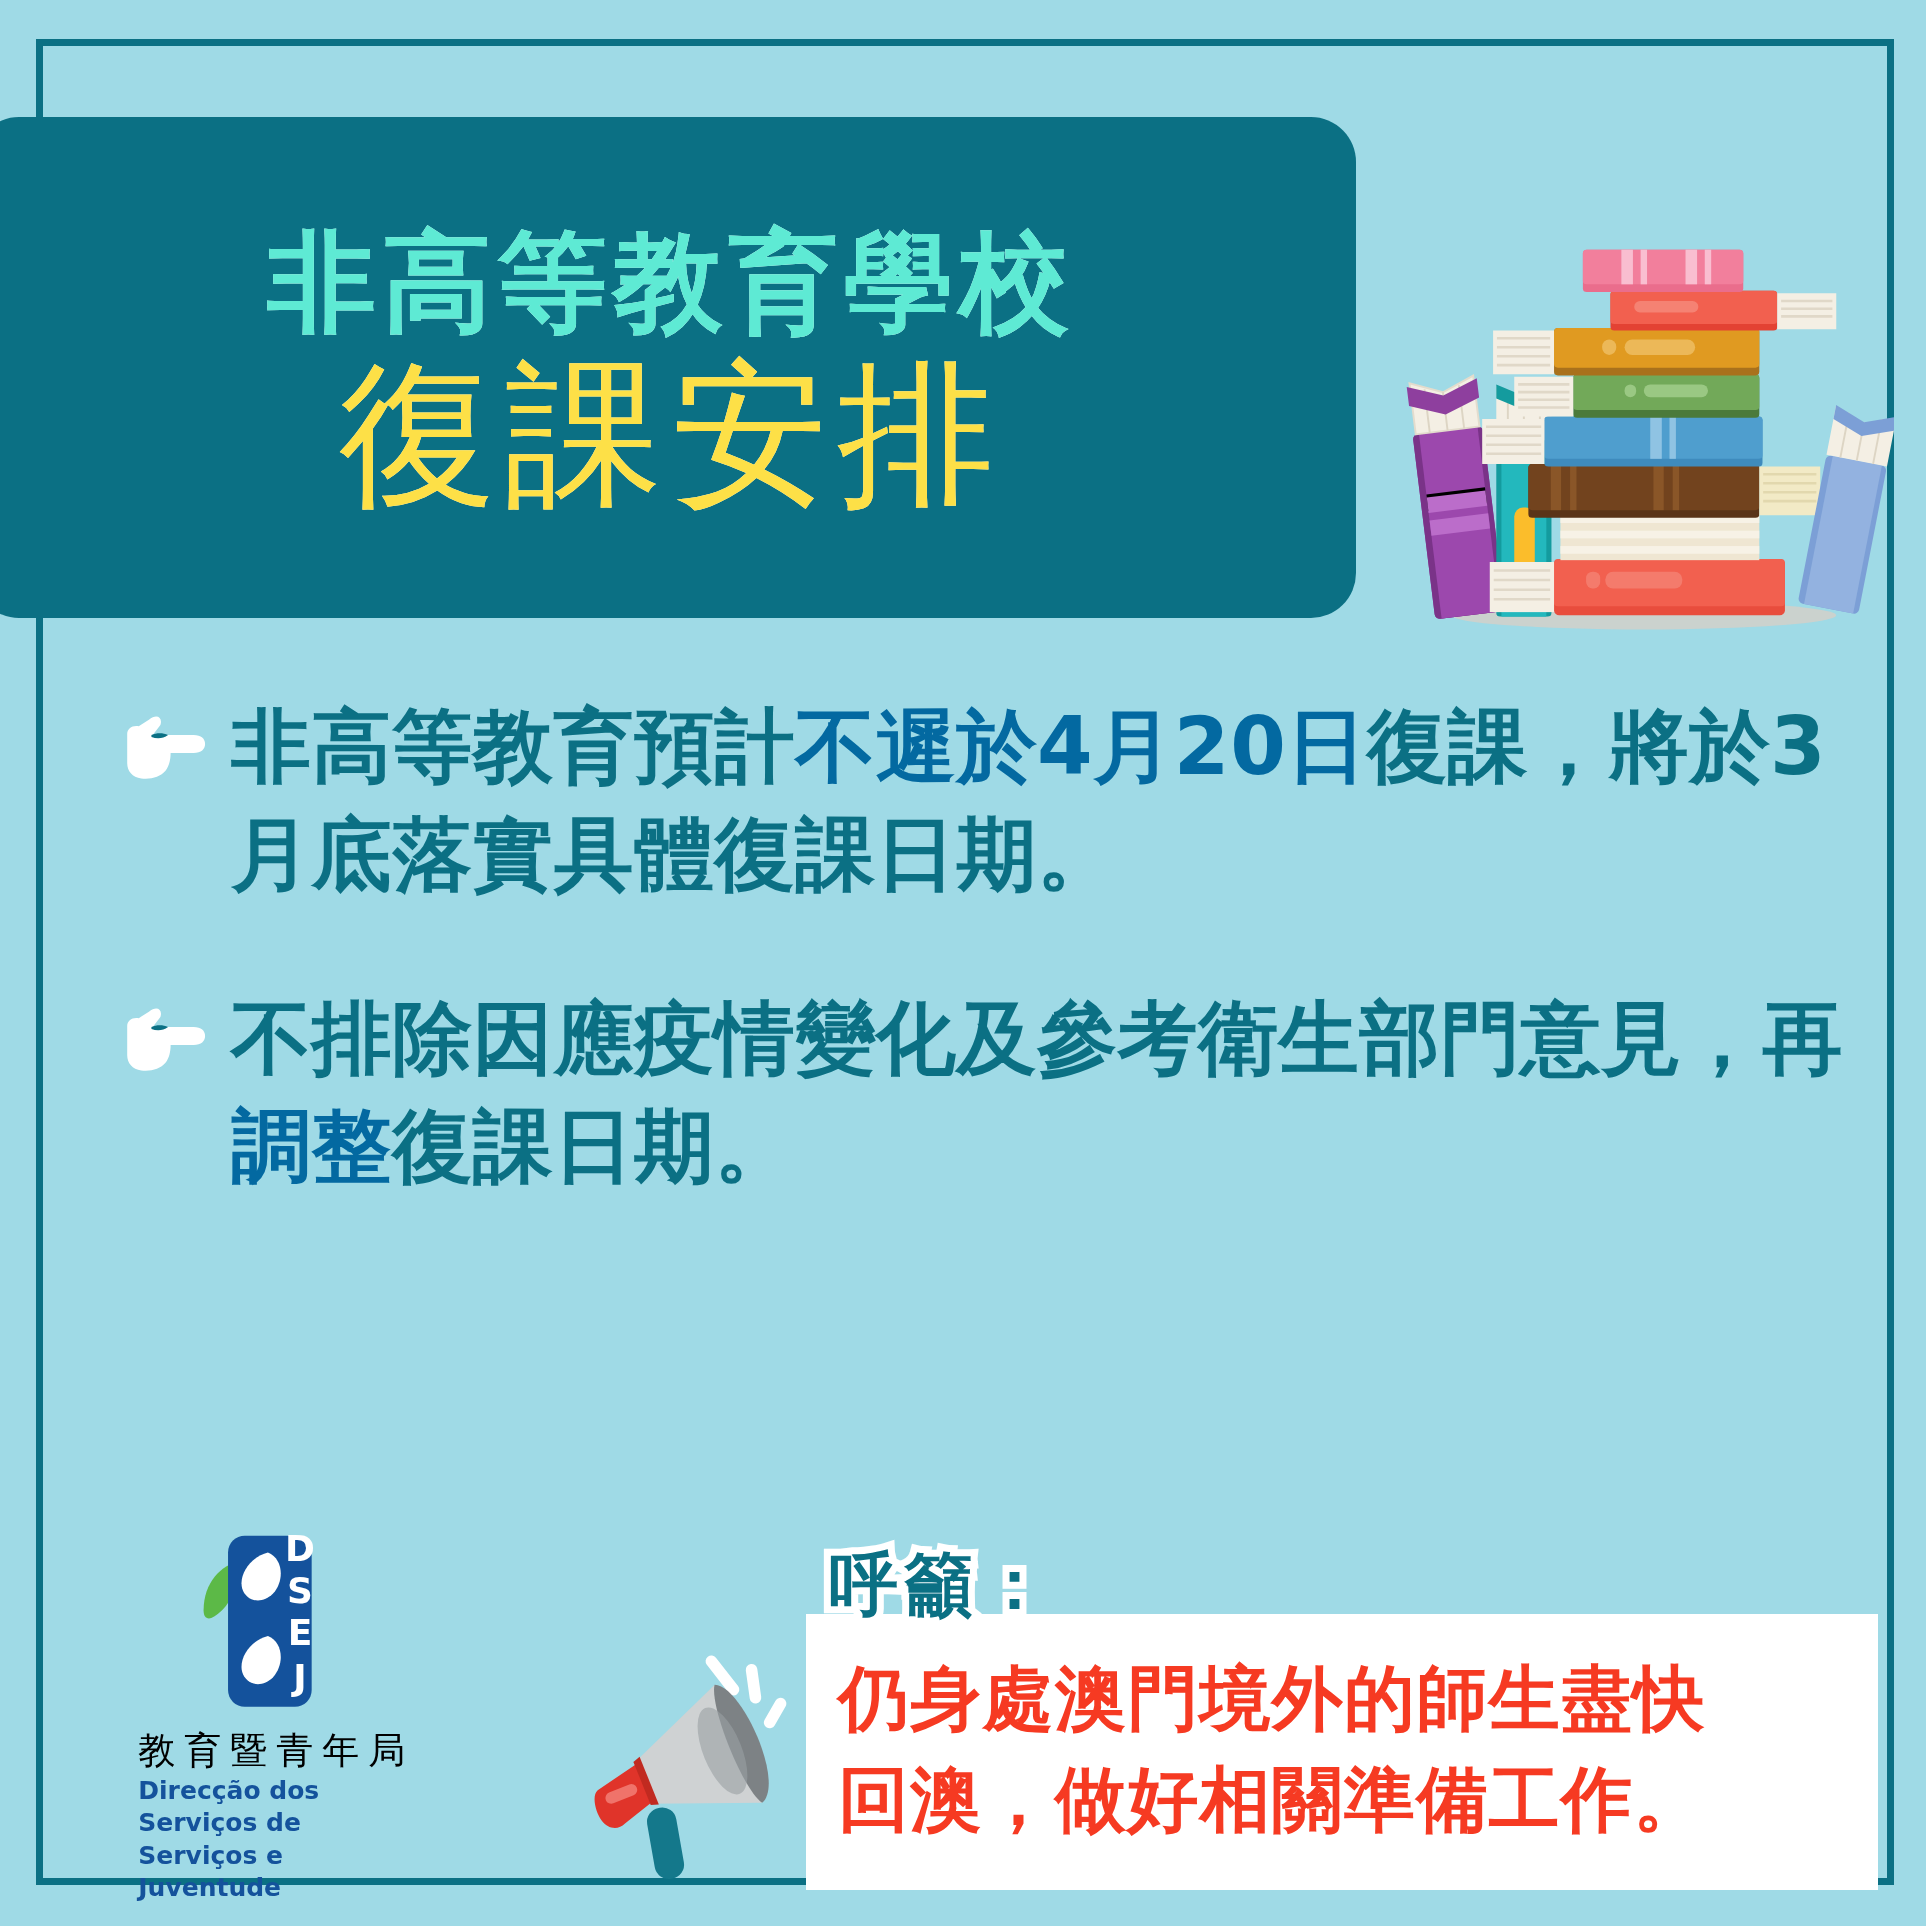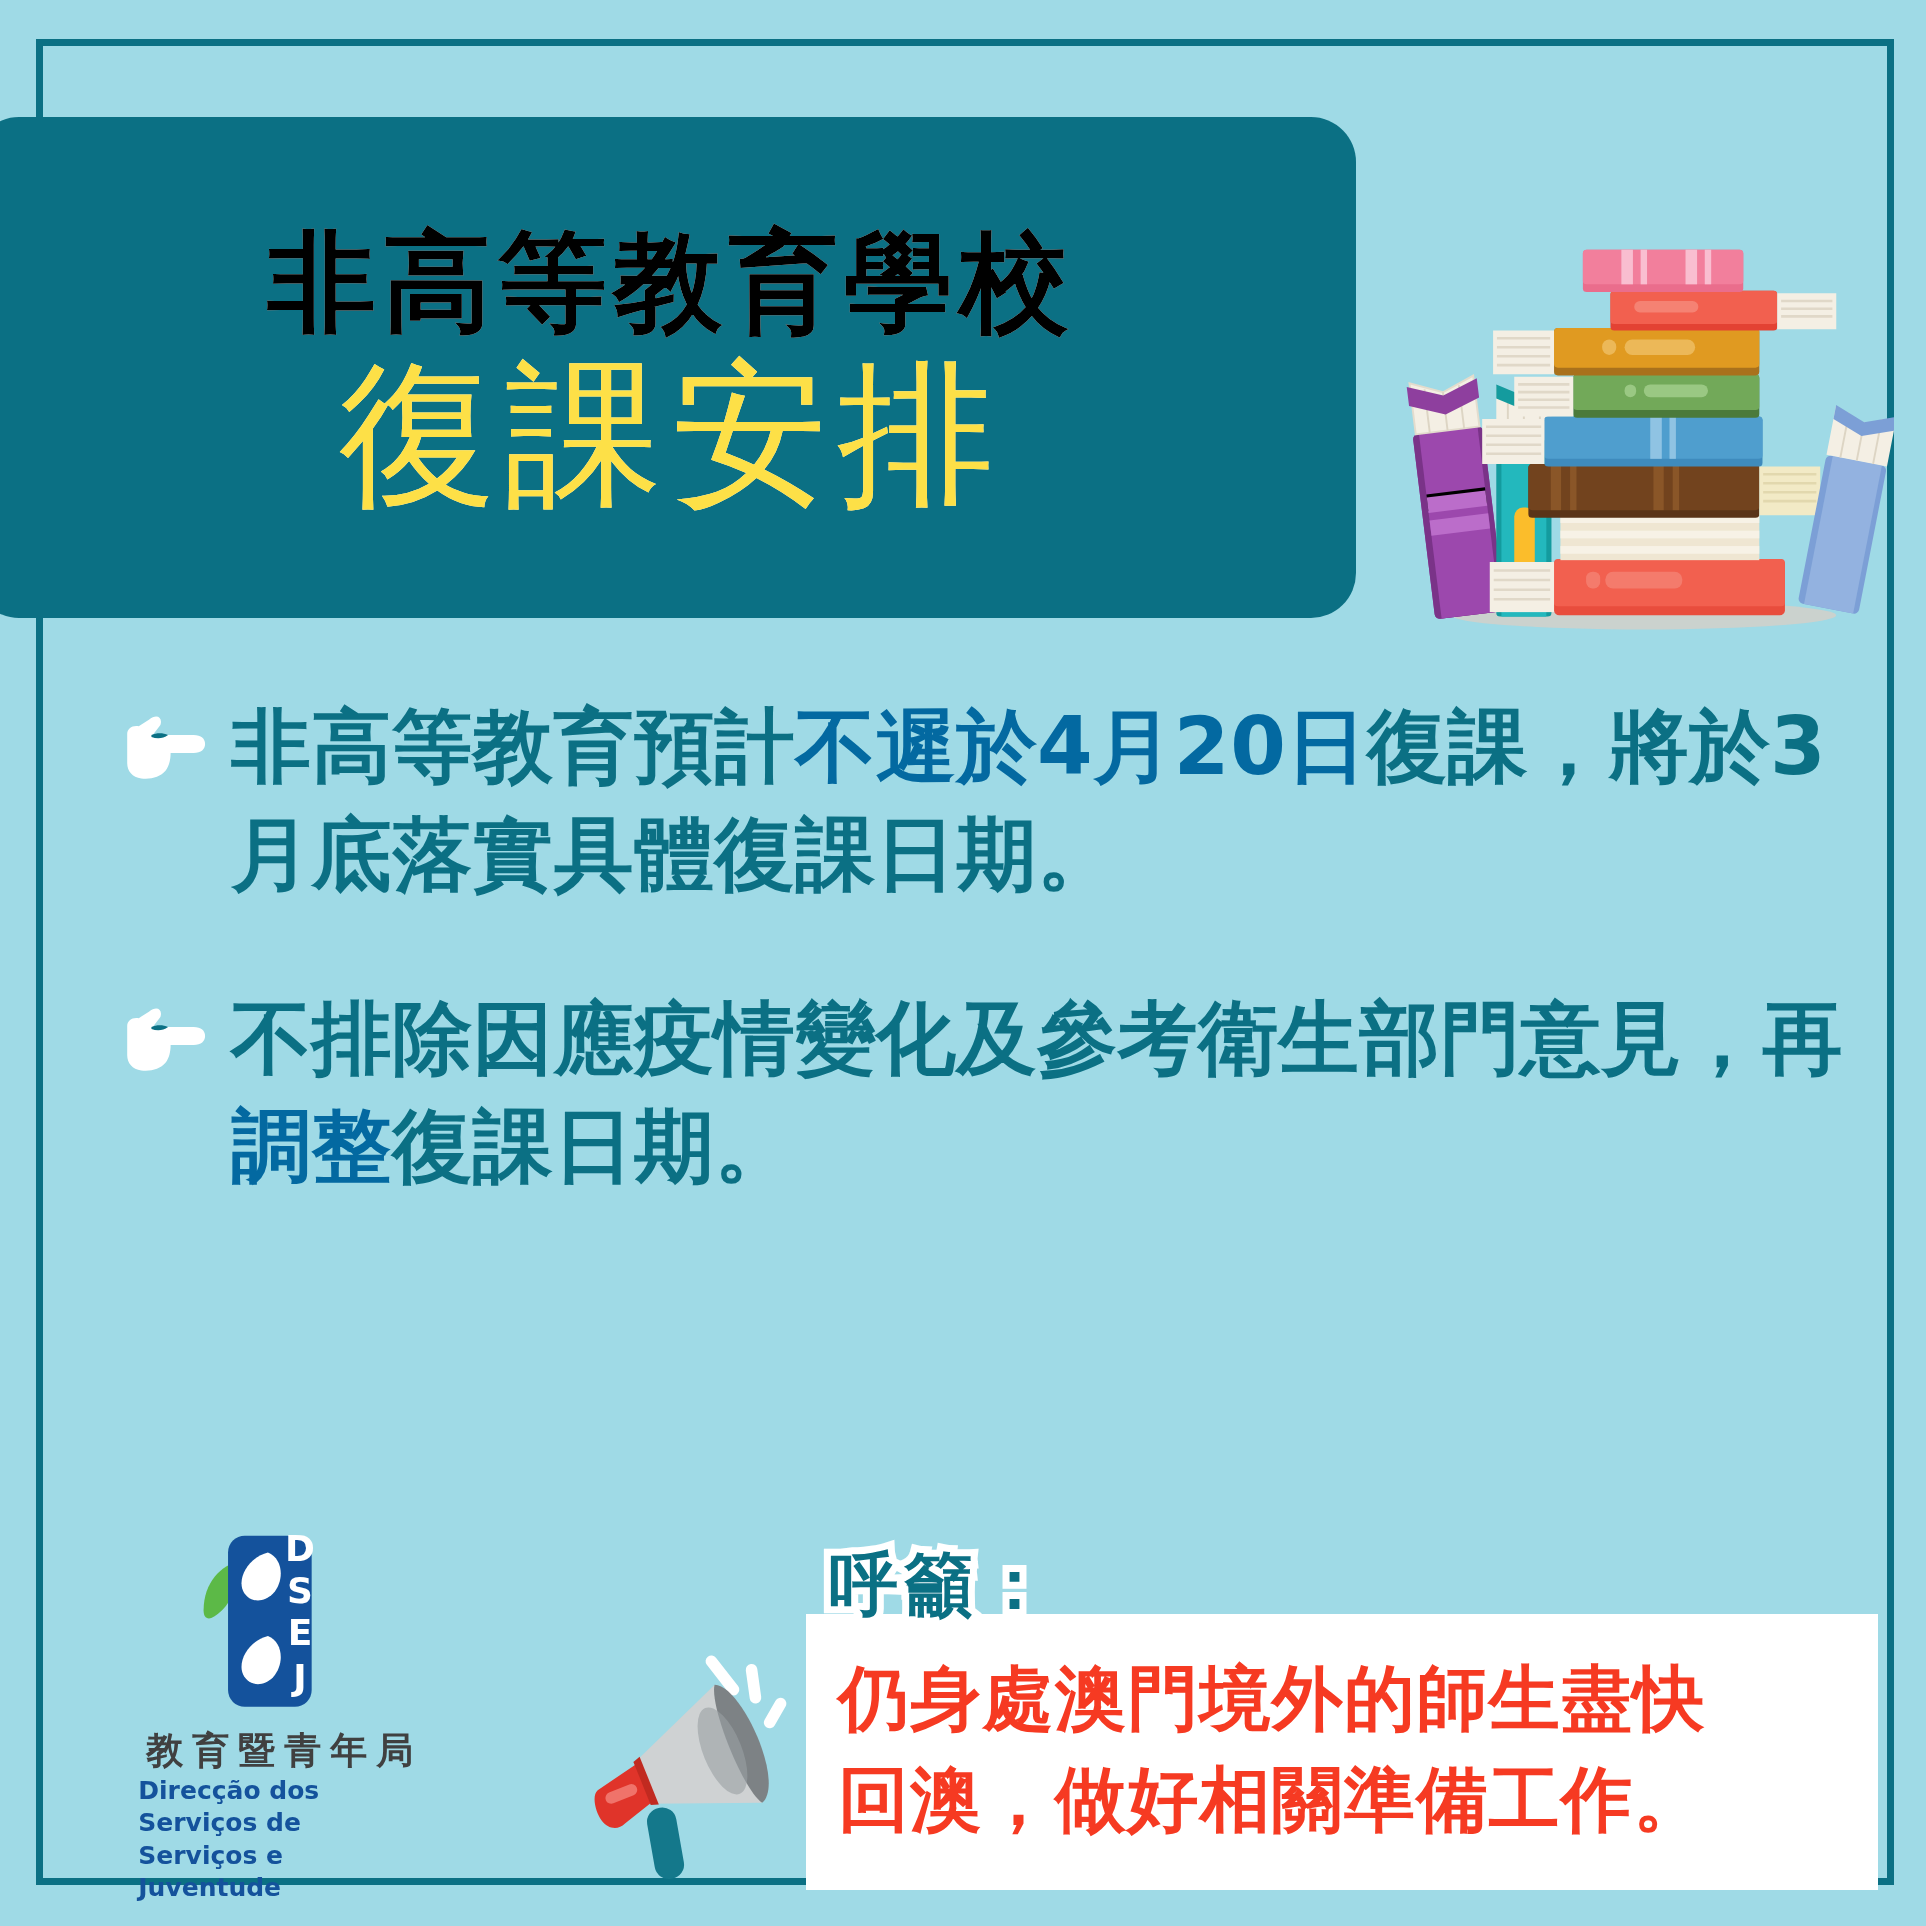--- a/index.html
+++ b/index.html
@@ -32,7 +32,7 @@
     display:flex;flex-direction:column;align-items:center;justify-content:center;
   }
   .title-l1{
-    color:#000000;font-weight:bold;font-size:109px;line-height:1.08;
+    color:#5eead4;font-weight:bold;font-size:109px;line-height:1.08;
     letter-spacing:6.4px;white-space:nowrap;
     text-shadow:0 0 0.6px #fff;
   }

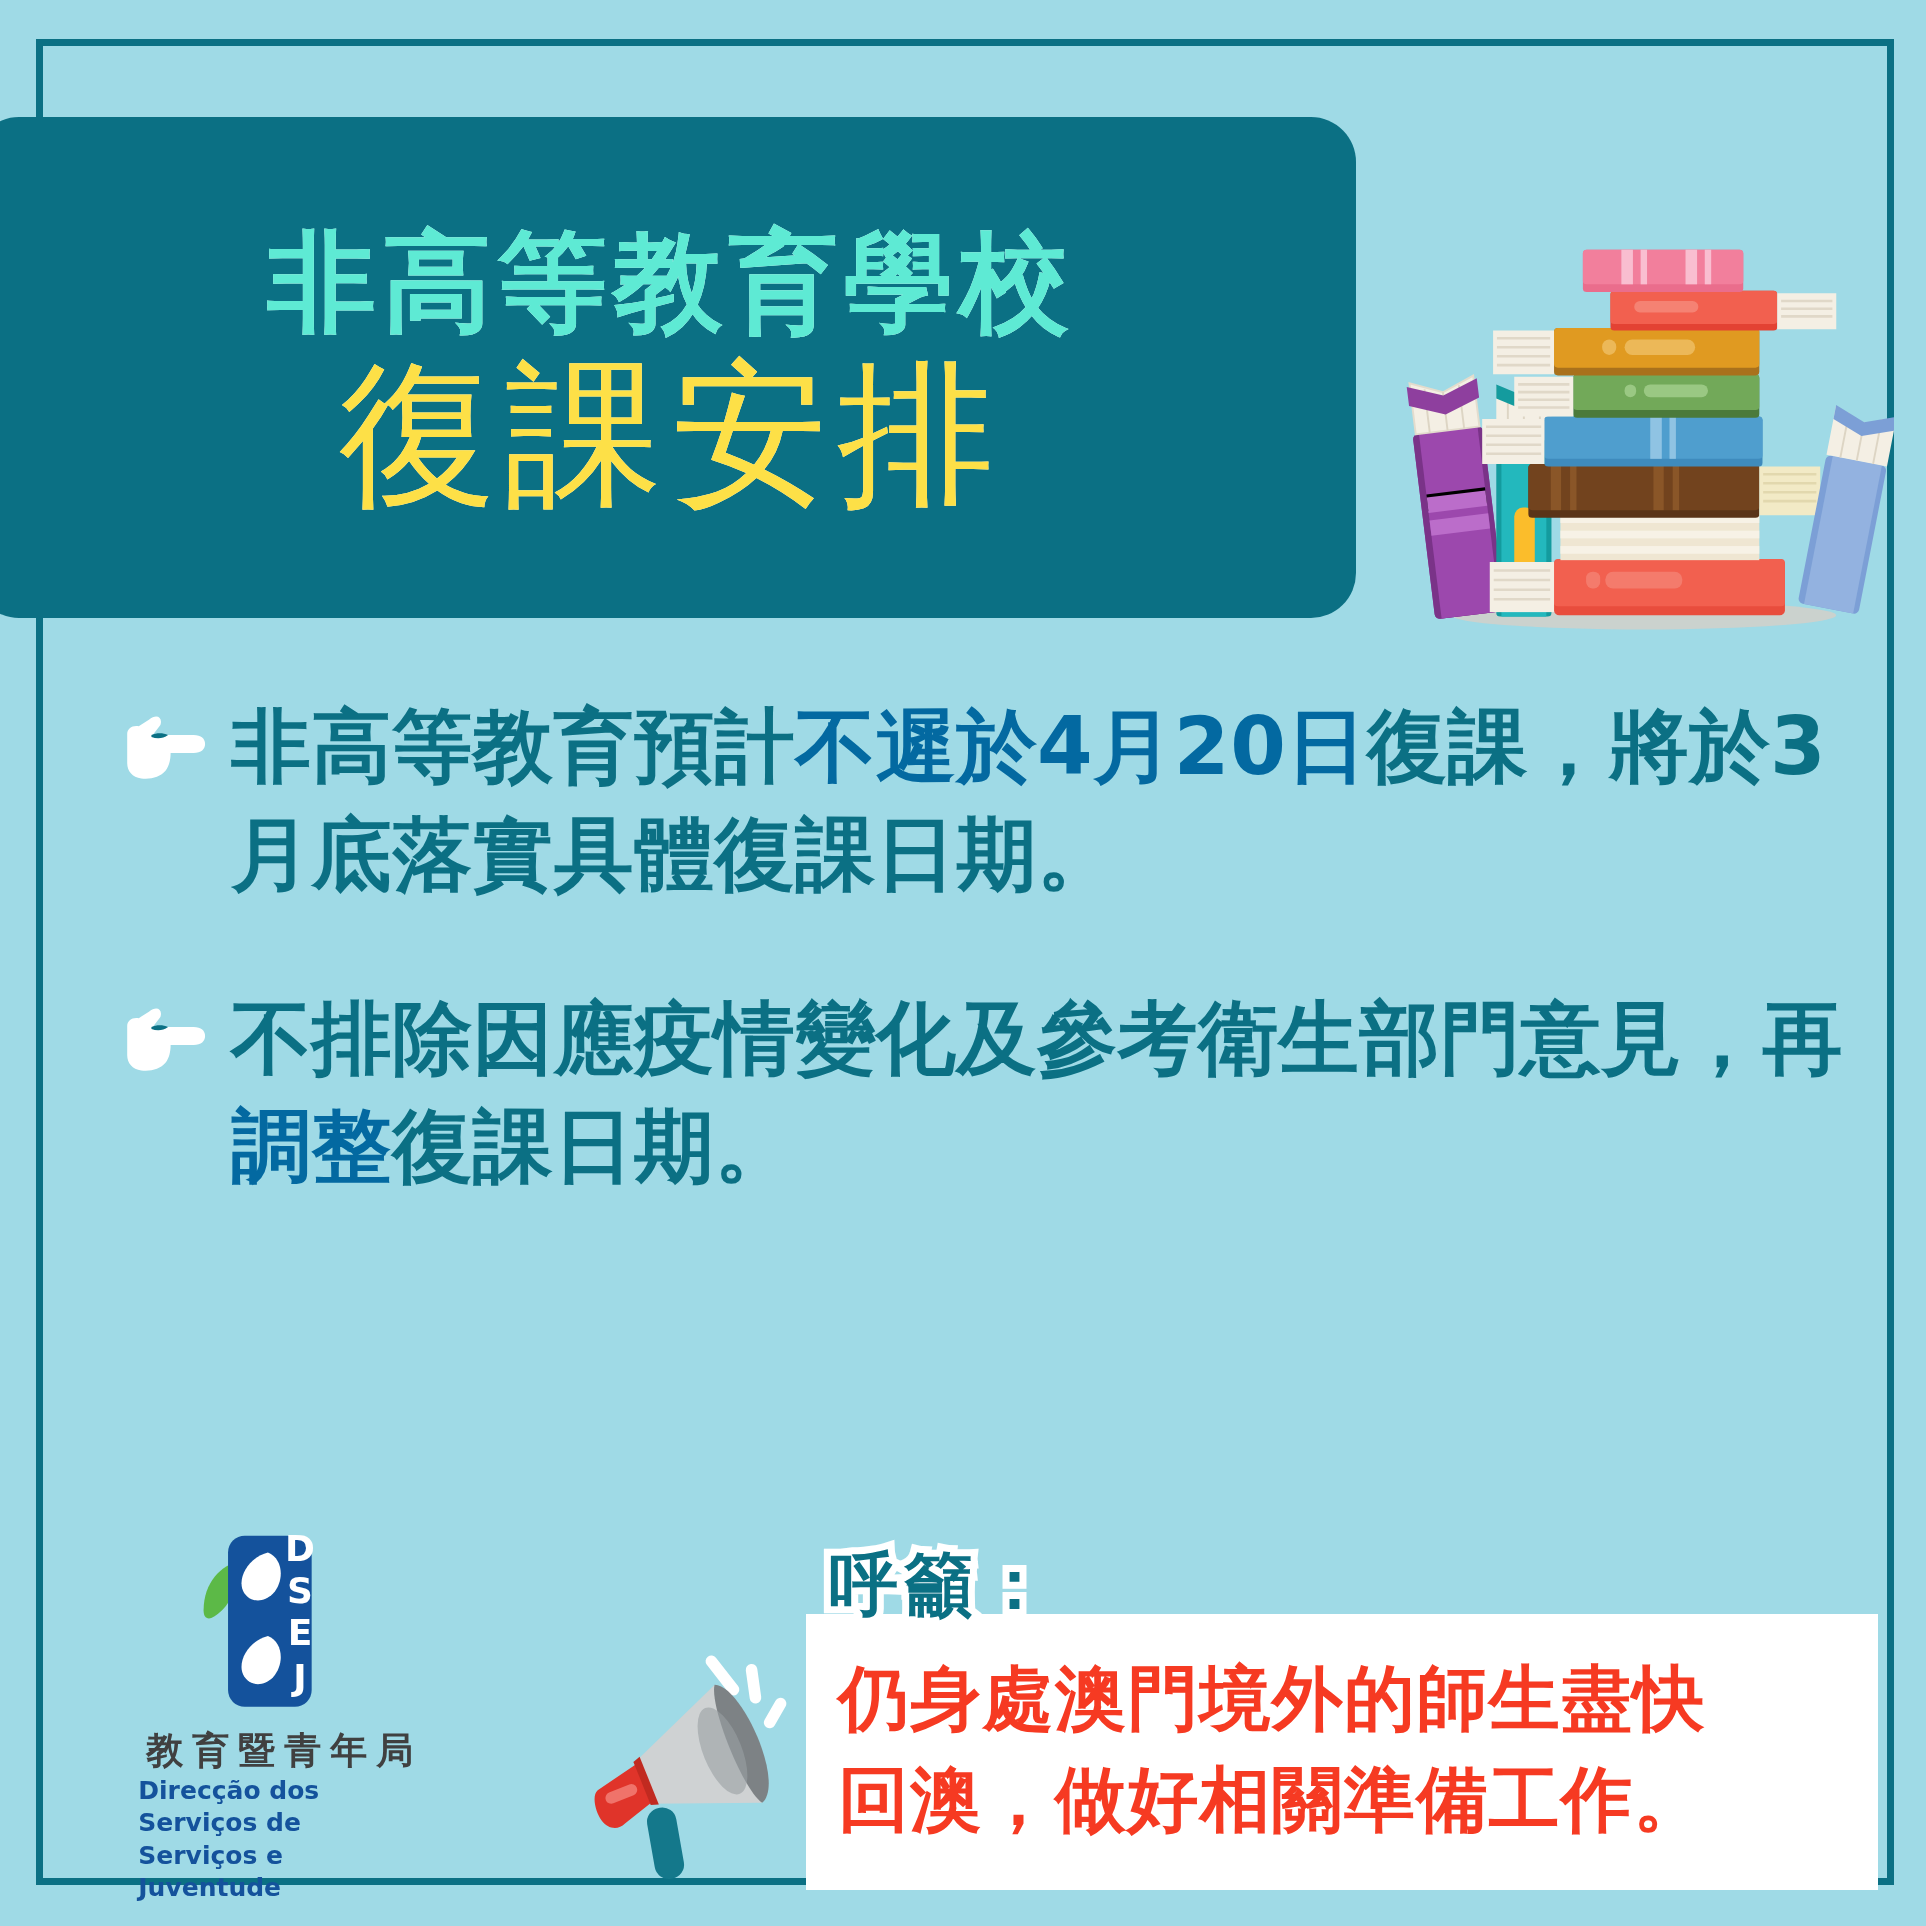--- a/index.html
+++ b/index.html
@@ -64,7 +64,7 @@
   .logo-mark{position:relative;width:193px;height:193px;margin:0 auto 9px 46px;}
   .logo-mark svg{width:100%;height:100%;display:block;}
   .logo-cn{
-    text-align:center;color:#404040;font-weight:bold;
+    text-align:left;color:#000000;font-weight:normal;
     font-size:37px;letter-spacing:9px;line-height:1.15;
     margin-left:10.3px;
   }

